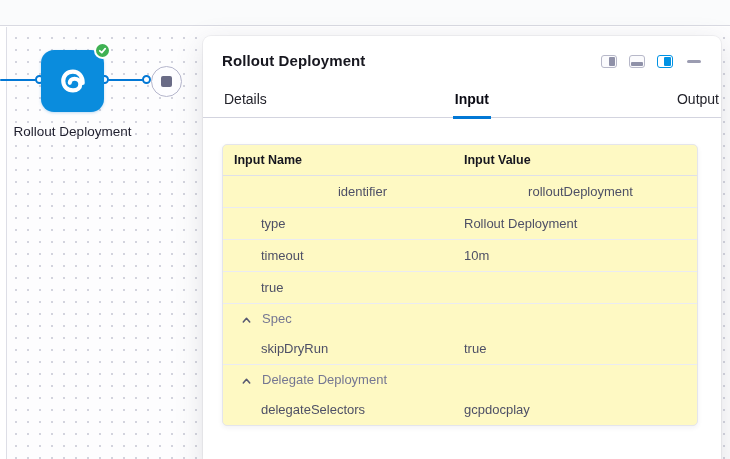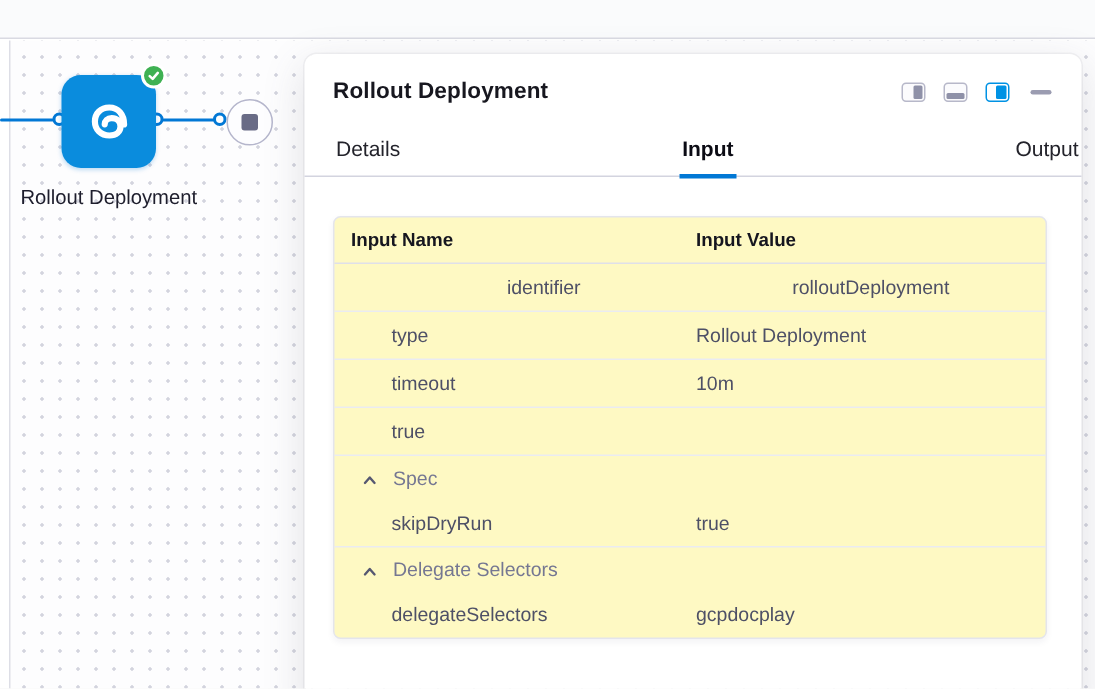--- a/index.html
+++ b/index.html
@@ -181,7 +181,7 @@
               <svg width="11" height="11" viewBox="0 0 12 12" style="flex:none">
                 <polyline points="2.5,7.6 6,3.6 9.5,7.6" fill="none" stroke="#565871" stroke-width="1.7" stroke-linecap="round" stroke-linejoin="round"></polyline>
               </svg>
-              <span>Delegate Selectors</span>
+              <span>Delegate Deployment</span>
             </div>
             <div class="cell val"></div>
           </div>

